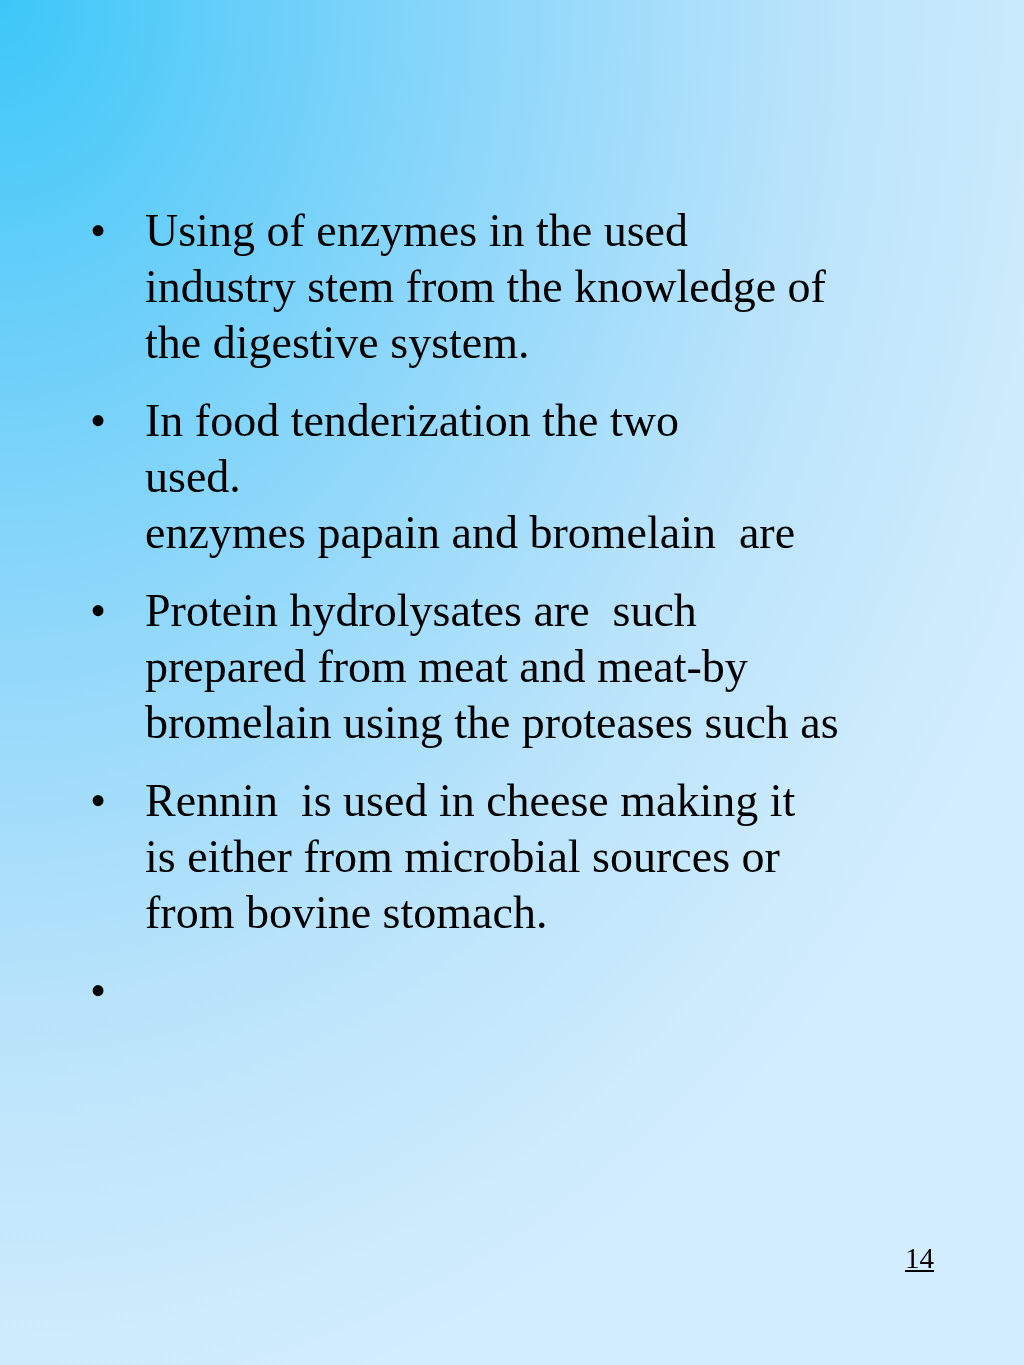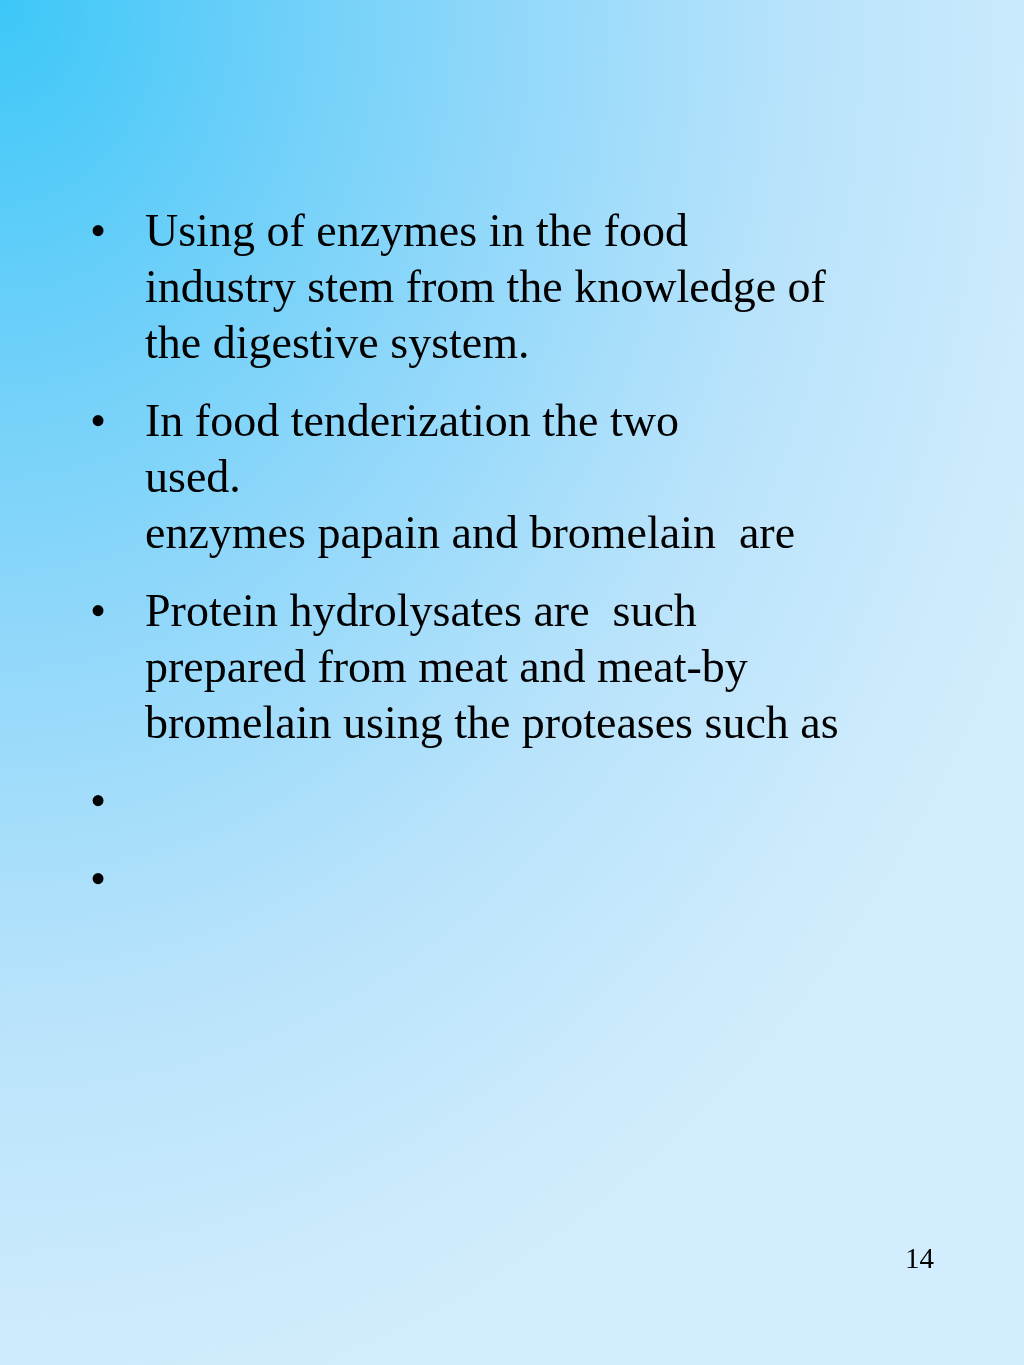--- a/index.html
+++ b/index.html
@@ -64,7 +64,7 @@
   <div class="bullet-item">
     <span class="bullet-marker">•</span>
     <span class="bullet-text">
-          <div class="bullet-line">Using of enzymes in the food</div>
+          <div class="bullet-line">Using of enzymes in the used</div>
           <div class="bullet-line">industry stem from the knowledge of</div>
           <div class="bullet-line">the digestive system.</div>
         </span>

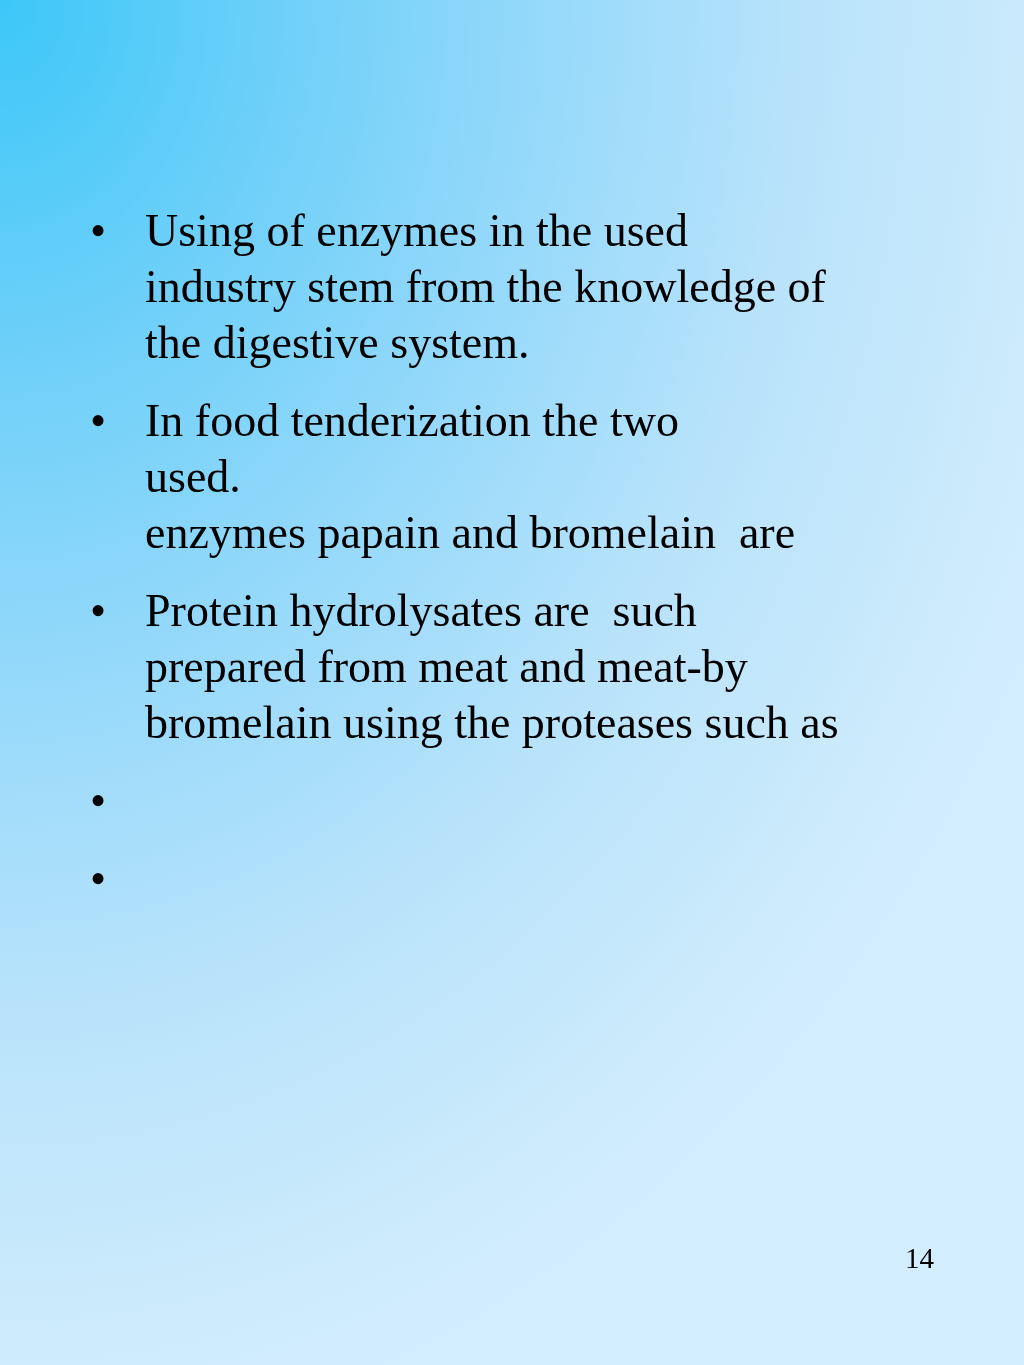--- a/index.html
+++ b/index.html
@@ -90,6 +90,11 @@
 
   <div class="bullet-item">
     <span class="bullet-marker">•</span>
+    <span class="bullet-text">
+          <div class="bullet-line">Rennin  is used in cheese making it</div>
+          <div class="bullet-line">is either from microbial sources or</div>
+          <div class="bullet-line">from bovine stomach.</div>
+        </span>
   </div>
 
   <div class="bullet-item">

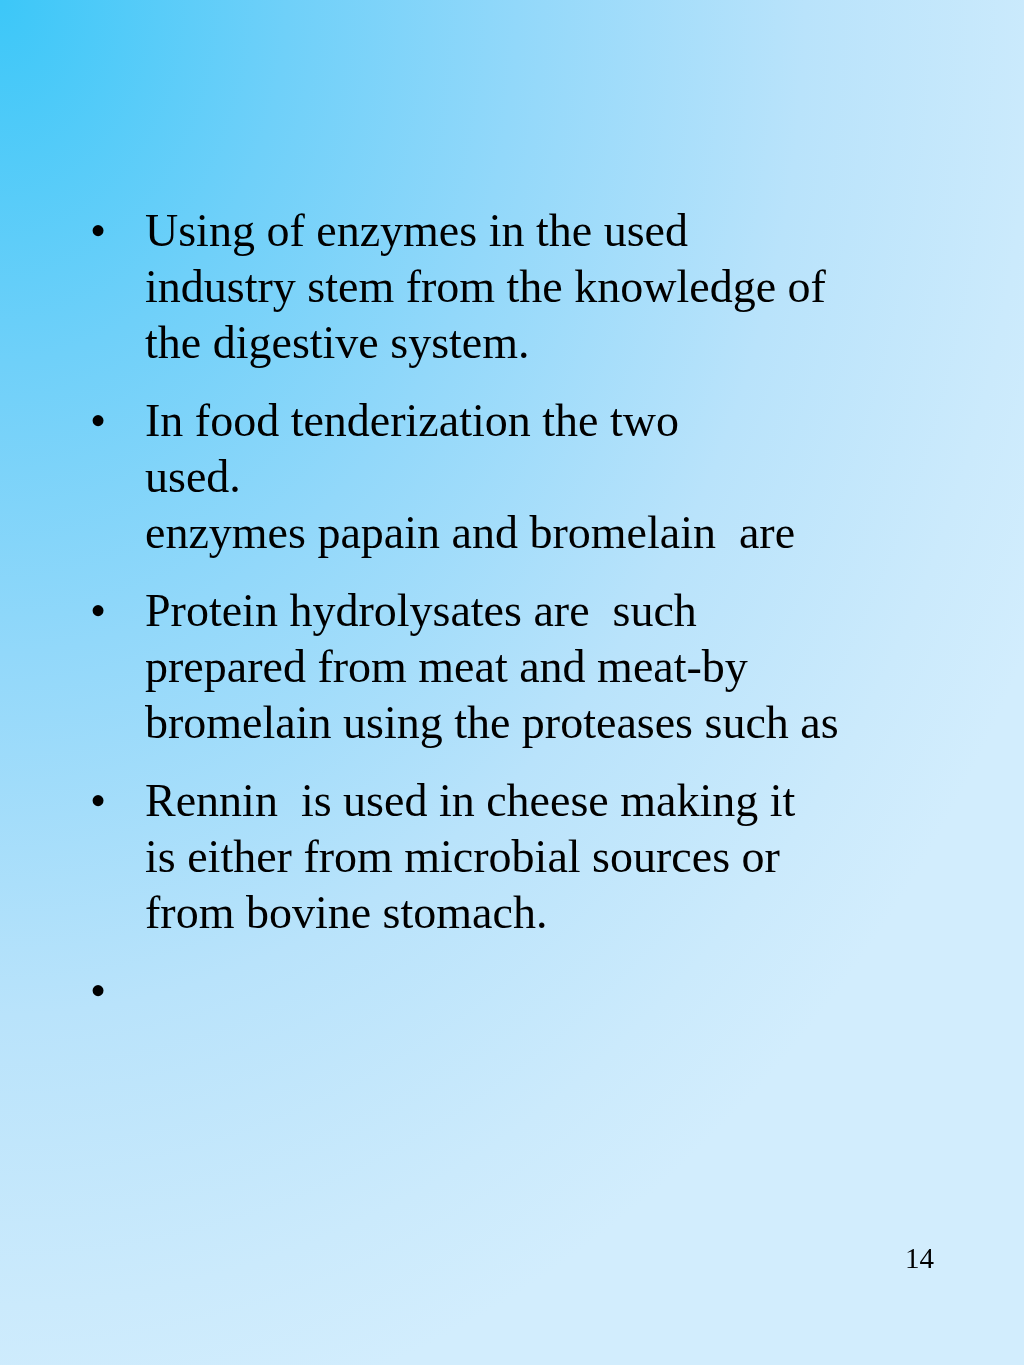--- a/index.html
+++ b/index.html
@@ -54,6 +54,7 @@
     top: 1241px;
     font-size: 29px;
     line-height: 34px;
+    text-decoration: underline;
   }
 </style>
 </head>

